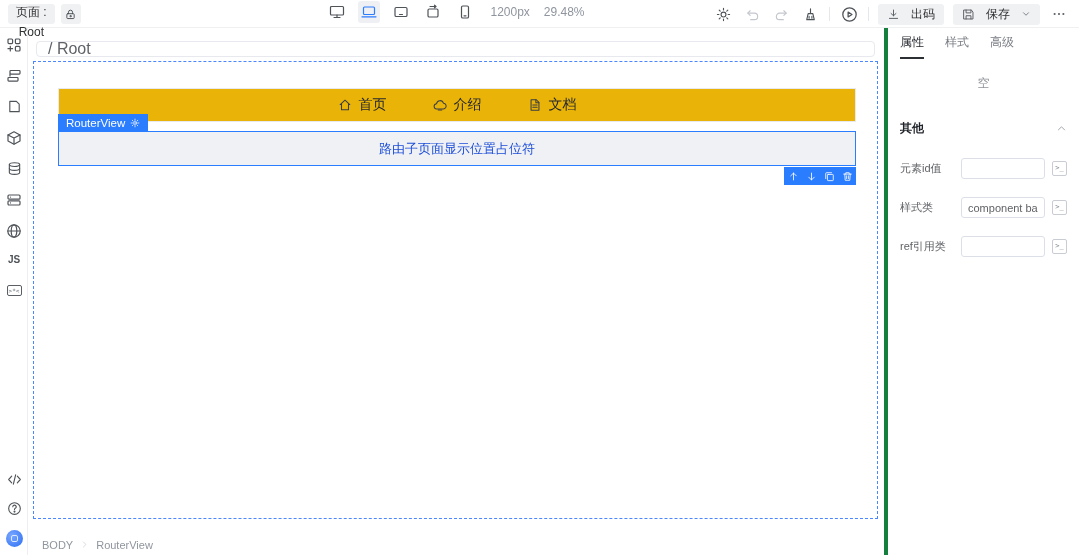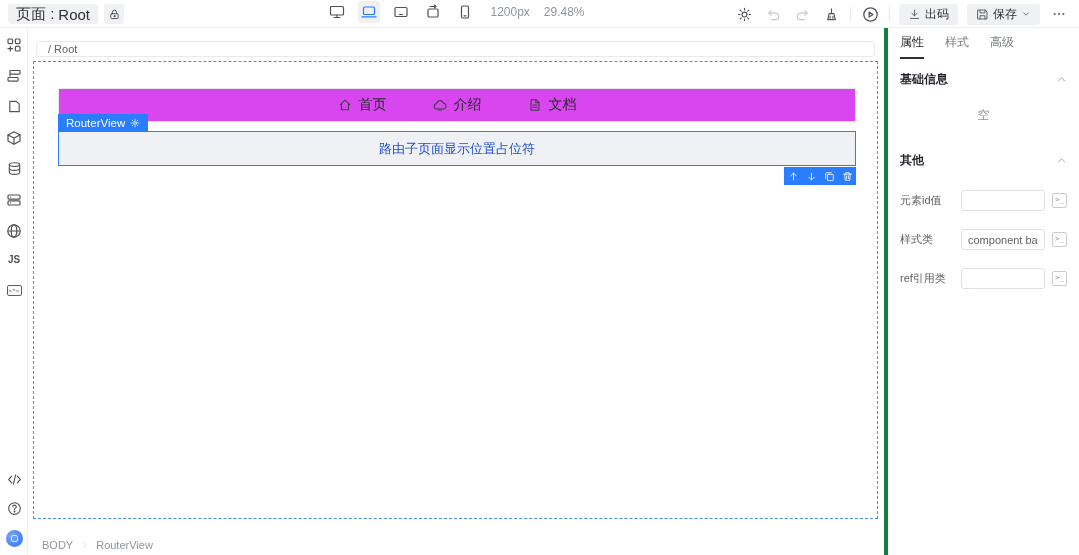--- a/index.html
+++ b/index.html
@@ -15,7 +15,7 @@
   
   .topbar { position:absolute; top:0; left:0; right:0; height:28px; background:#fff; border-bottom:1px solid #eef0f2; z-index:5; }
   .tb-left { position:absolute; left:8px; top:0; height:28px; display:flex; align-items:center; gap:6px; }
-  .page-tag { display:flex; align-items:center; gap:4px; background:#f0f1f3; border-radius:3px; height:20px; padding:0 8px; font-size:15px; color:#303133; cursor:pointer; }
+  .page-tag { display:flex; align-items:center; gap:4px; background:#f0f1f3; border-radius:3px; height:20px; padding:0 8px; font-size:12px; color:#303133; cursor:pointer;flex-direction:column; }
   .sq-btn { width:20px; height:20px; background:#f0f1f3; border-radius:3px; display:flex; align-items:center; justify-content:center; color:#4e5358; cursor:pointer; }
   .tb-center { position:absolute; left:28px; right:196px; top:0; height:24px; display:flex; align-items:center; justify-content:center; gap:10px; }
   .dev-btn { width:22px; height:22px; display:flex; align-items:center; justify-content:center; border-radius:3px; color:#4e5358; cursor:pointer; }

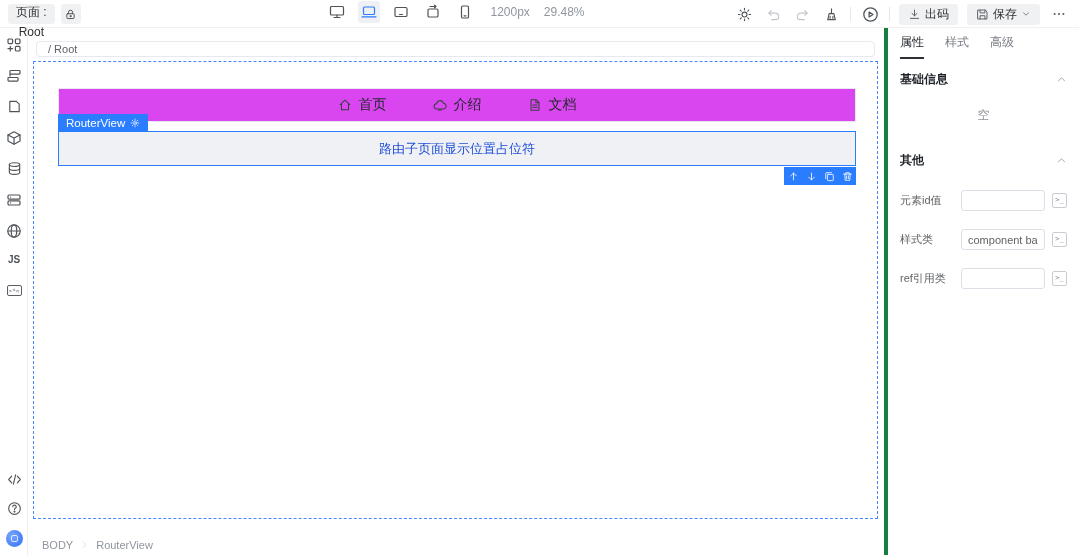--- a/index.html
+++ b/index.html
@@ -25,7 +25,7 @@
   .ibtn { width:20px; height:20px; display:flex; align-items:center; justify-content:center; border-radius:3px; color:#4e5358; cursor:pointer; }
   .ibtn.disabled { color:#c3c7cd; }
   .vdiv { width:1px; height:14px; background:#e5e7eb; }
-  .btn { height:21px; display:flex; align-items:center; gap:4px; padding:0 9px; background:#f0f1f3; border-radius:3px; font-size:12px; color:#303133; cursor:pointer; white-space:nowrap; }
+  .btn { height:21px; display:flex; align-items:center; gap:11px; padding:0 9px; background:#f0f1f3; border-radius:3px; font-size:12px; color:#303133; cursor:pointer; white-space:nowrap; }
 
   
   .sidebar { position:absolute; left:0; top:28px; bottom:0; width:28px; background:#fff; border-right:1px solid #eceef1; }

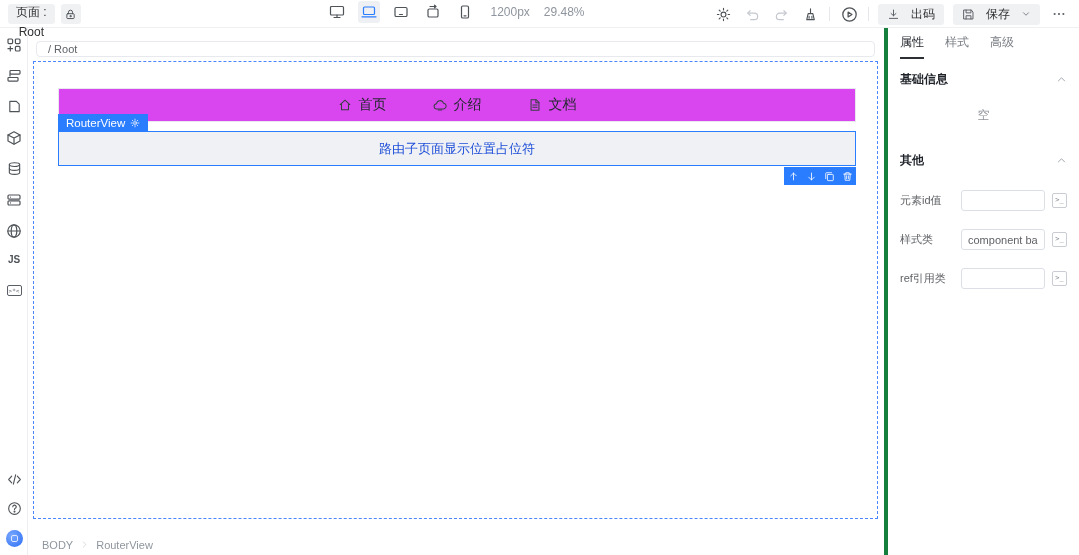--- a/index.html
+++ b/index.html
@@ -39,7 +39,7 @@
 
   
   .canvas { position:absolute; left:29px; top:28px; right:196px; bottom:0; background:#fff; }
-  .crumb-pill { position:absolute; left:7px; right:8px; top:13px; height:16px; border:1px solid #e7e9ee; border-radius:4px; background:#fff; display:flex; align-items:center; padding:0 11px; font-size:11px; color:#5f6368; cursor:pointer; }
+  .crumb-pill { position:absolute; left:7px; right:8px; top:13px; height:16px; border:1px solid #e7e9ee; border-radius:4px; background:#fff; display:flex; align-items:center; padding:0 11px; font-size:16px; color:#5f6368; cursor:pointer; }
   .page { position:absolute; left:4px; right:5px; top:33px; height:458px; border:1px dashed #4a86ff; background:#fff; }
   .navbar { position:absolute; left:24px; right:21px; top:26px; height:34px; background:#d946ef; border:1px solid #e7e9ee; display:flex; align-items:center; justify-content:center; gap:46px; font-size:14px; color:#24292f; }
   .nav-item { display:flex; align-items:center; gap:7px; cursor:pointer; }

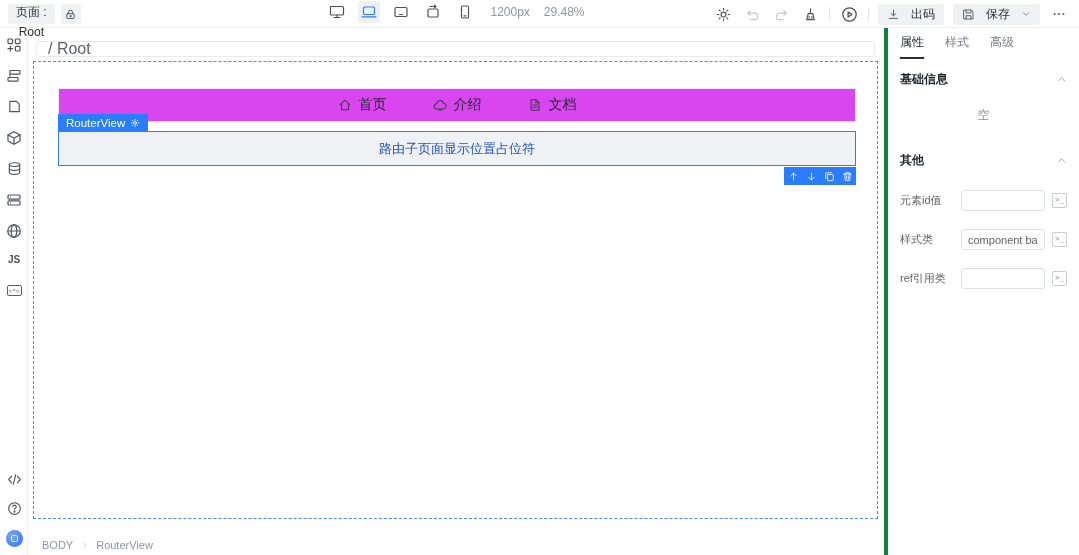--- a/index.html
+++ b/index.html
@@ -401,14 +401,6 @@
     <div class="tab">高级</div>
   </div>
 
-  <div class="section-h">
-    <span>基础信息</span>
-    <span class="chev">
-      <svg class="ic" width="11" height="11" viewBox="0 0 16 16">
-          <path d="M3.5 10 8 5.5l4.5 4.5"></path>
-        </svg>
-    </span>
-  </div>
   <div class="empty-txt">空</div>
 
   <div class="section-h">

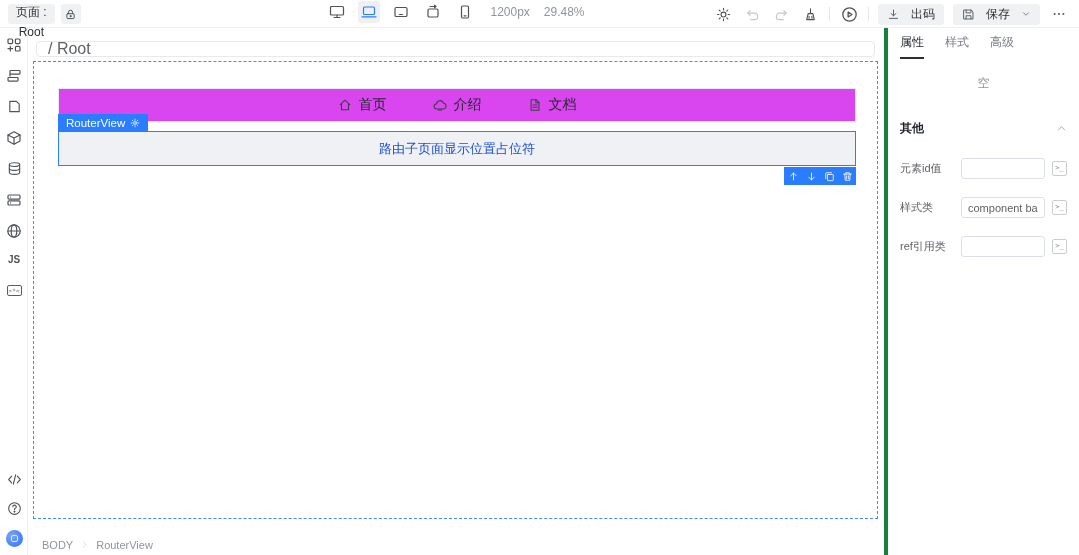--- a/index.html
+++ b/index.html
@@ -41,7 +41,7 @@
   .canvas { position:absolute; left:29px; top:28px; right:196px; bottom:0; background:#fff; }
   .crumb-pill { position:absolute; left:7px; right:8px; top:13px; height:16px; border:1px solid #e7e9ee; border-radius:4px; background:#fff; display:flex; align-items:center; padding:0 11px; font-size:16px; color:#5f6368; cursor:pointer; }
   .page { position:absolute; left:4px; right:5px; top:33px; height:458px; border:1px dashed #4a86ff; background:#fff; }
-  .navbar { position:absolute; left:24px; right:21px; top:26px; height:34px; background:#d946ef; border:1px solid #e7e9ee; display:flex; align-items:center; justify-content:center; gap:46px; font-size:14px; color:#24292f; }
+  .navbar { position:absolute; left:24px; right:21px; top:26px; height:34px; background:#eab308; border:1px solid #e7e9ee; display:flex; align-items:center; justify-content:center; gap:46px; font-size:14px; color:#24292f; }
   .nav-item { display:flex; align-items:center; gap:7px; cursor:pointer; }
   .rv-tag { position:absolute; left:24px; top:52px; height:17px; display:flex; align-items:center; gap:5px; padding:0 8px; color:#fff; font-size:11.5px; z-index:2; cursor:pointer; }
   .rv-box { position:absolute; left:24px; right:21px; top:69px; height:35px; background:#f0f1f4; display:flex; align-items:center; justify-content:center; font-size:13px; color:#1d4ed8; cursor:pointer; }

